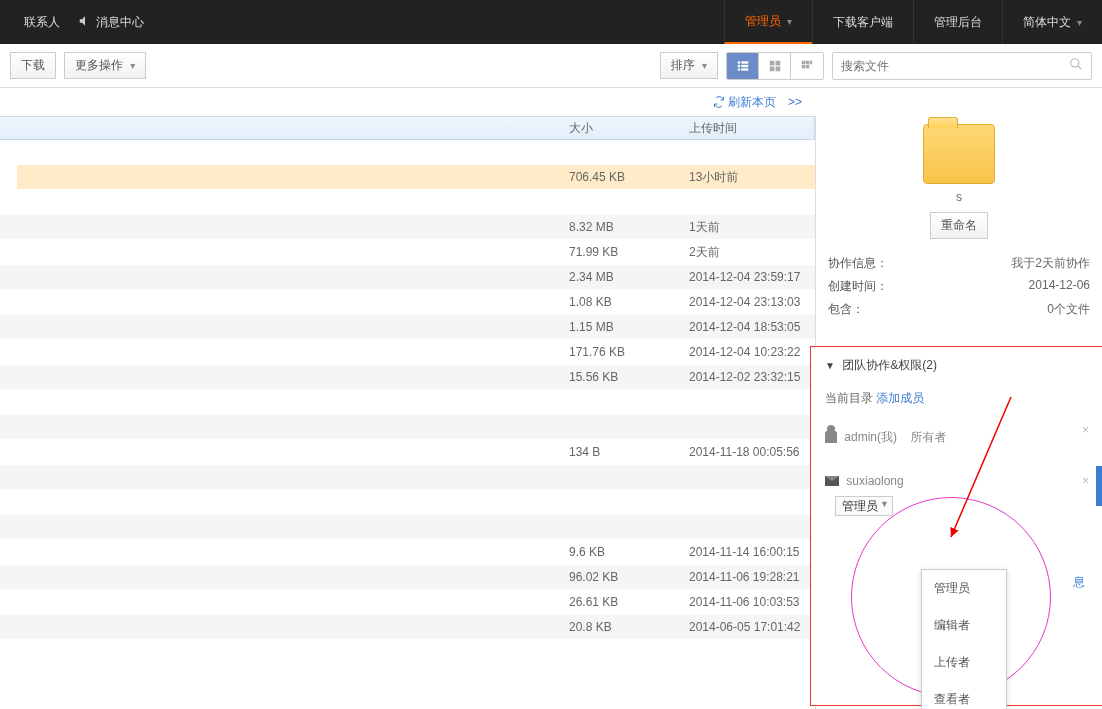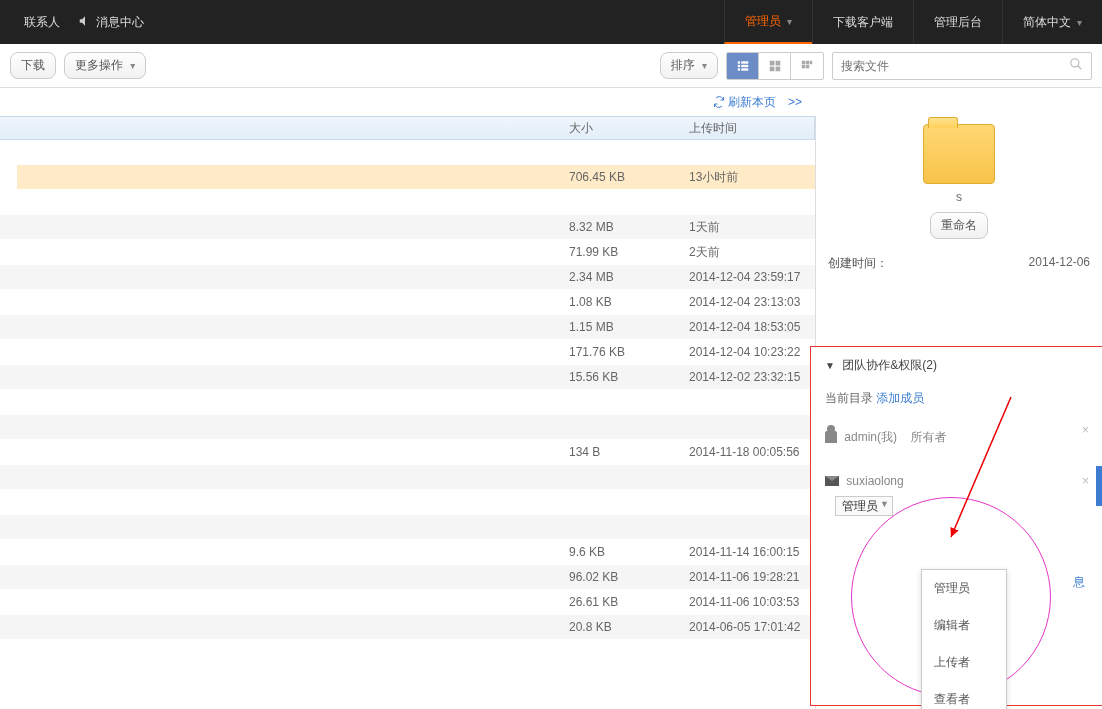--- a/index.html
+++ b/index.html
@@ -17,7 +17,7 @@
 
     
     .toolbar { height: 44px; border-bottom: 1px solid #ddd; display: flex; align-items: center; padding: 0 10px; gap: 8px; }
-    .btn { border: 1px solid #ccc; background: linear-gradient(#fefefe,#f2f2f2); padding: 4px 10px; border-radius: 8px; cursor: pointer; font-size: 12px; color: #555; }
+    .btn { border: 1px solid #ccc; background: linear-gradient(#fefefe,#f2f2f2); padding: 4px 10px; border-radius: 0; cursor: pointer; font-size: 12px; color: #555; }
     .btn .chev { font-size: 10px; color: #888; margin-left: 4px; }
     .toolbar-right { margin-left: auto; display: flex; align-items: center; gap: 8px; }
     .view-toggle { display: flex; border: 1px solid #ccc; border-radius: 2px; overflow: hidden; }

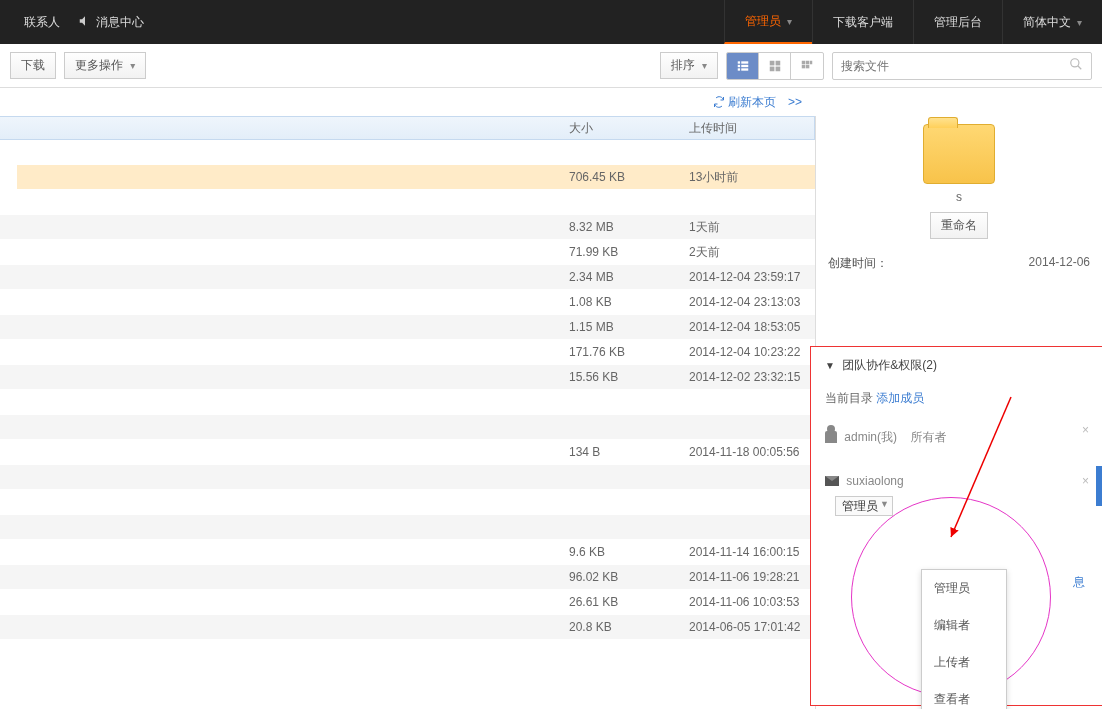--- a/index.html
+++ b/index.html
@@ -293,6 +293,10 @@
     </div>
     <div class="info-block">
       <div class="info-row">
+          <span>协作信息：</span>
+          <span class="val">我于2天前协作</span>
+        </div>
+      <div class="info-row">
           <span>创建时间：</span>
           <span class="val">2014-12-06</span>
         </div>

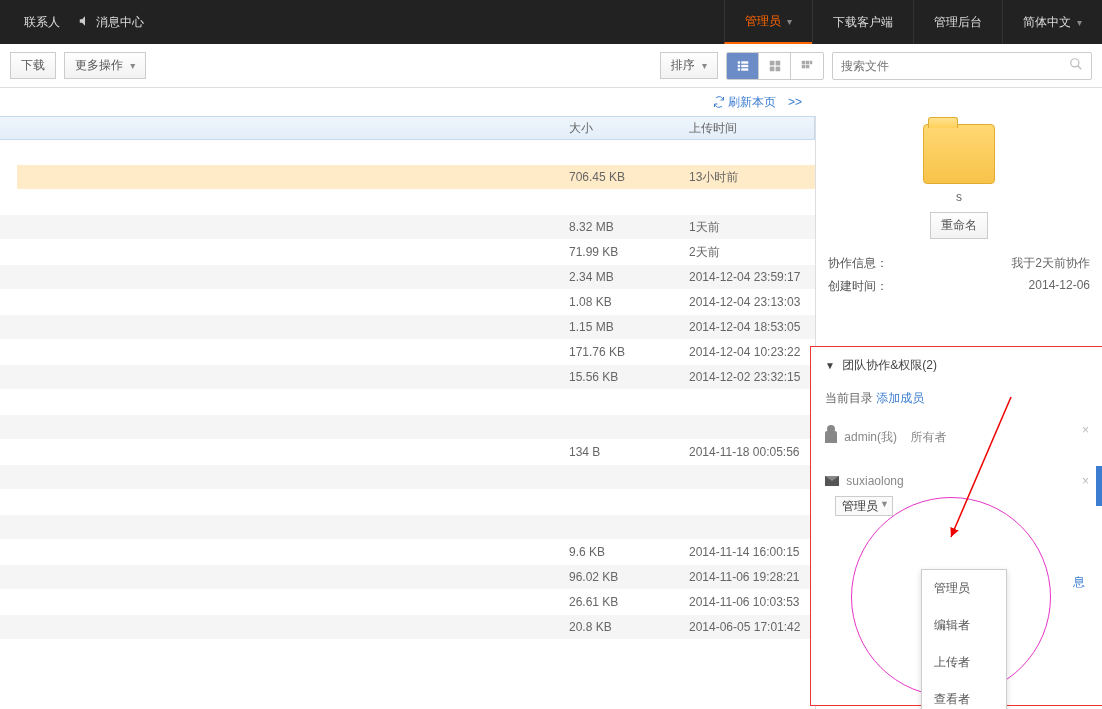--- a/index.html
+++ b/index.html
@@ -300,6 +300,10 @@
           <span>创建时间：</span>
           <span class="val">2014-12-06</span>
         </div>
+      <div class="info-row">
+          <span>包含：</span>
+          <span class="val">0个文件</span>
+        </div>
     </div>
 
     <div class="collab-box">

